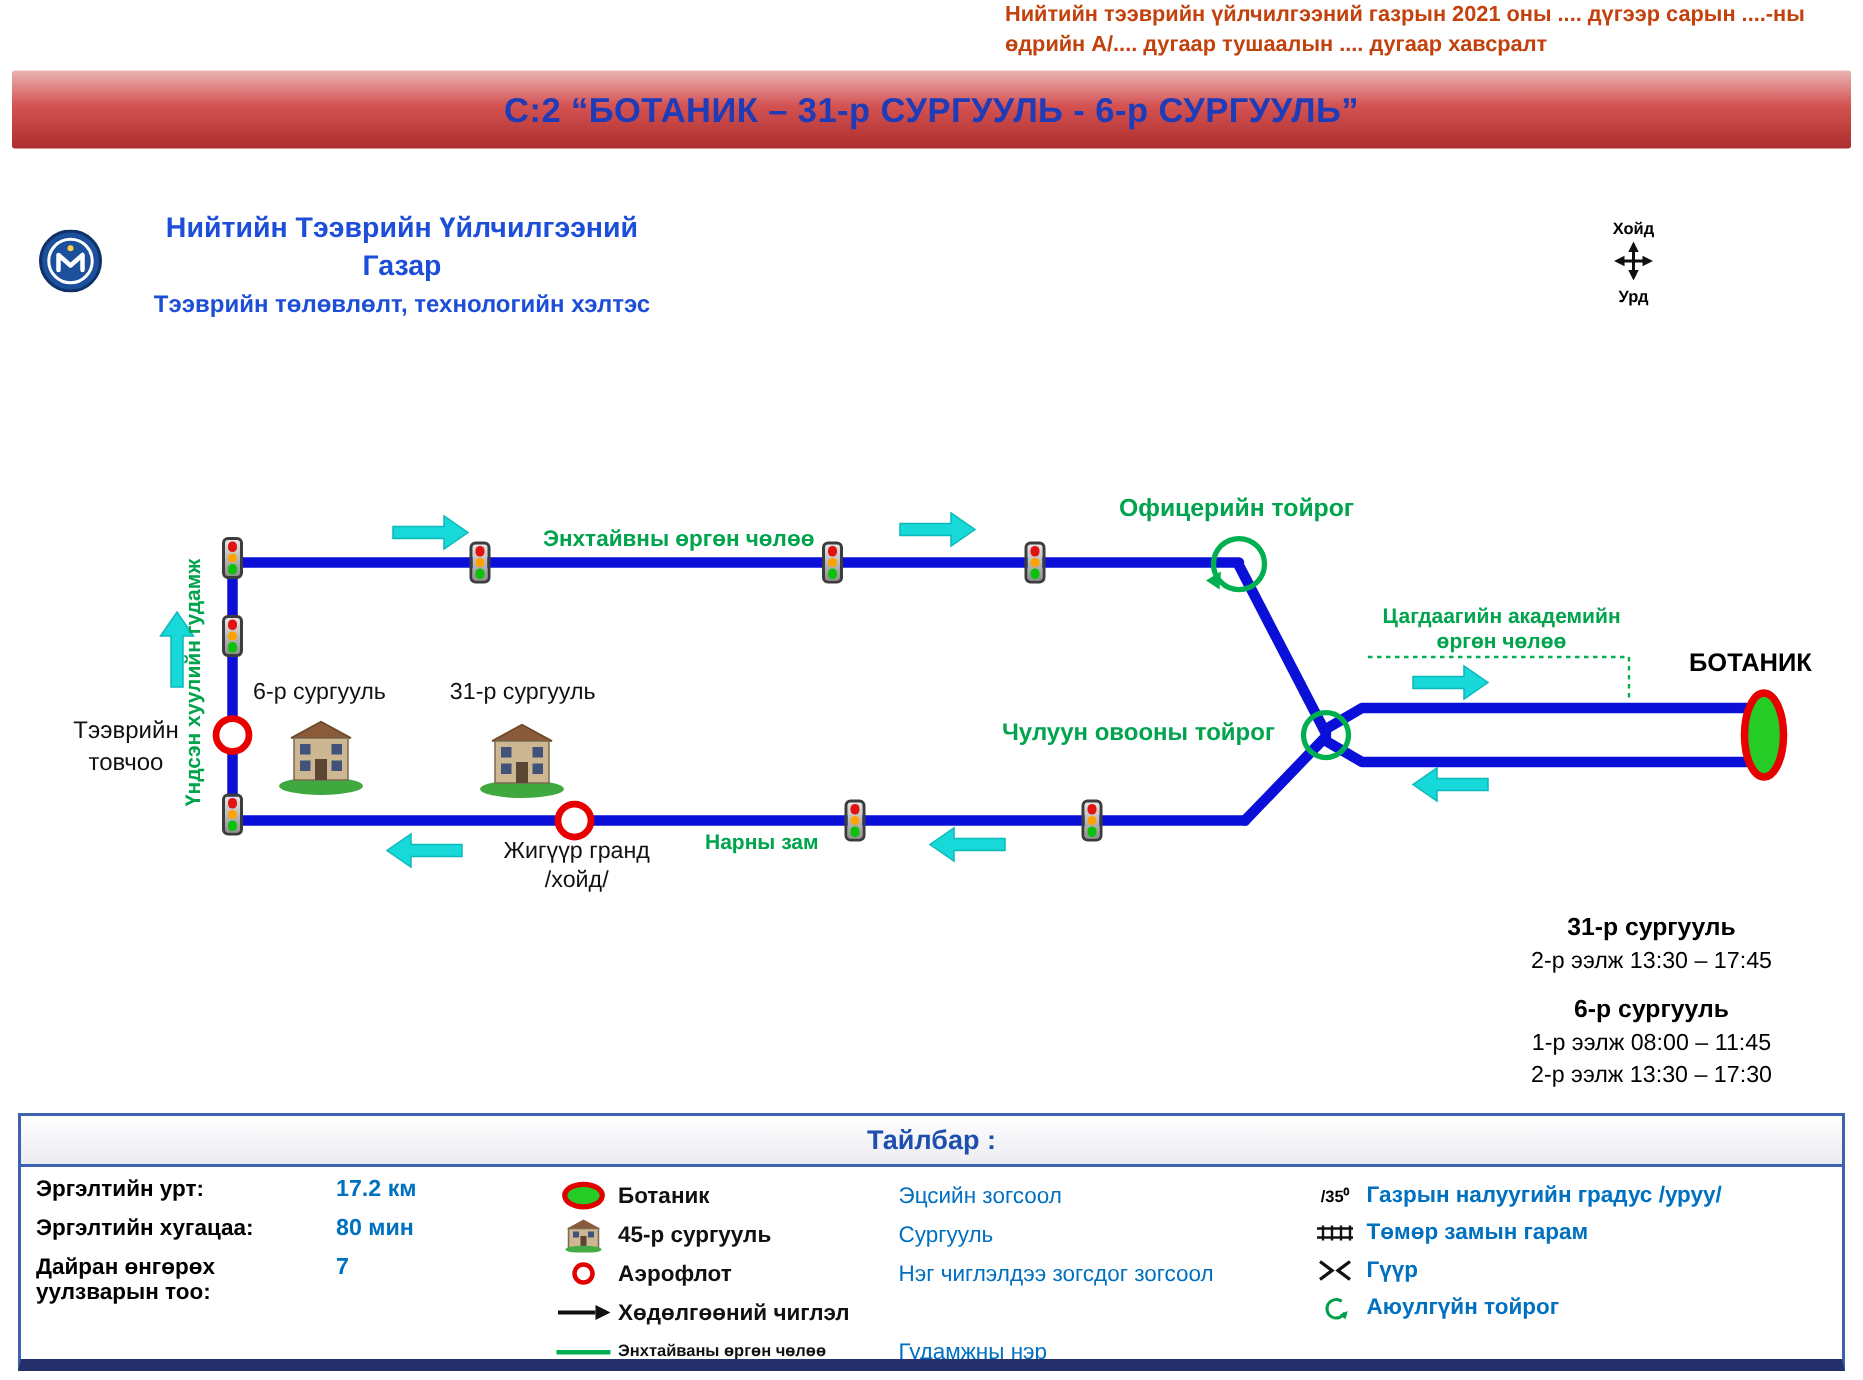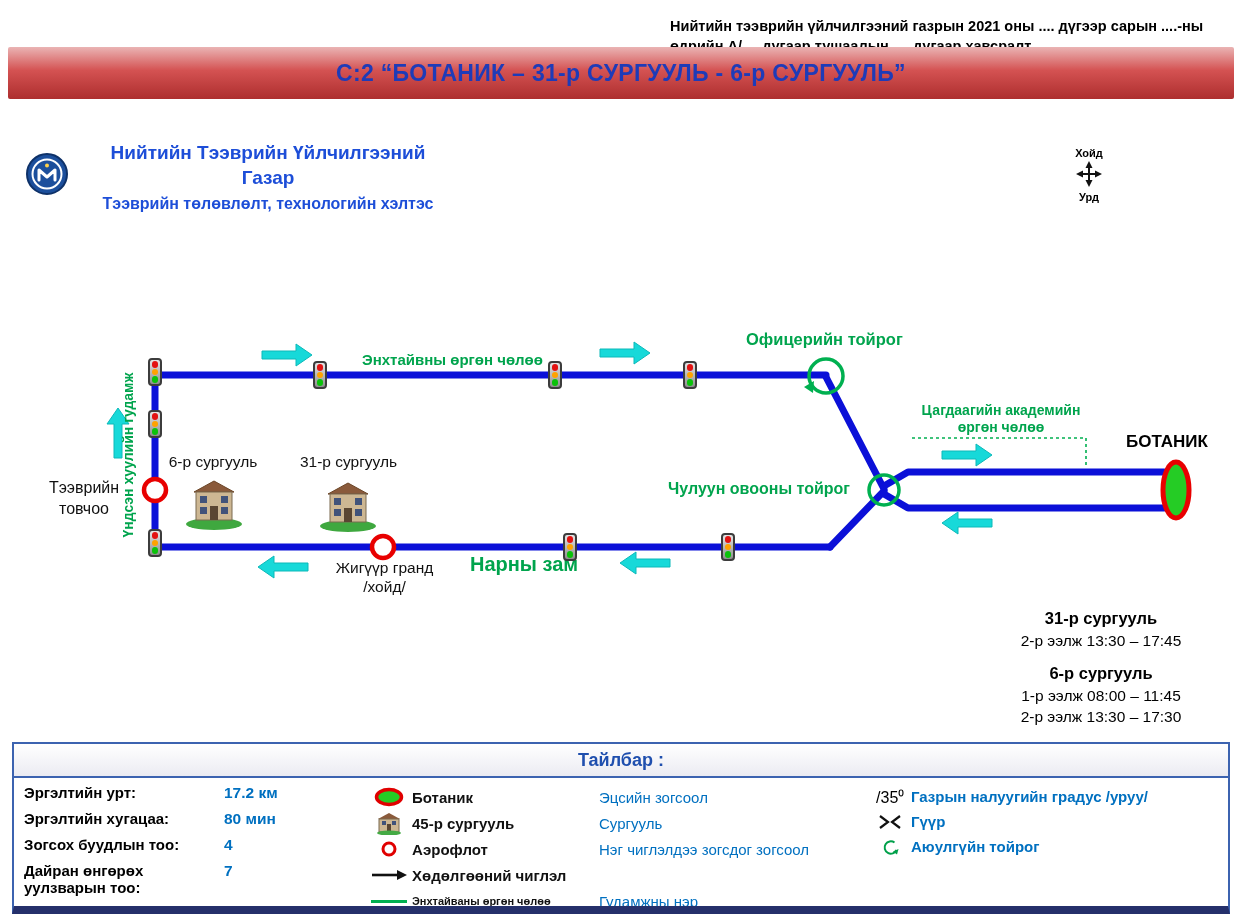--- a/index.html
+++ b/index.html
@@ -8,7 +8,7 @@
   .nowrap{white-space:nowrap;}
   .center{text-align:center;}
 
-  .annotation{left:670px;top:16px;width:568px;font-size:14.5px;font-weight:bold;color:#000000;line-height:20px;z-index:2;}
+  .annotation{left:670px;top:0;width:568px;font-size:14.5px;font-weight:bold;color:#c2410c;line-height:20px;z-index:2;}
 
   .banner{left:8px;top:47px;width:1226px;height:52px;background:linear-gradient(180deg,#eab4b4 0%,#d45252 45%,#ad2e2e 100%);display:flex;align-items:center;justify-content:center;border-radius:2px;z-index:2;}
   .banner-title{font-size:23px;font-weight:bold;color:#1e3bb8;letter-spacing:.3px;}

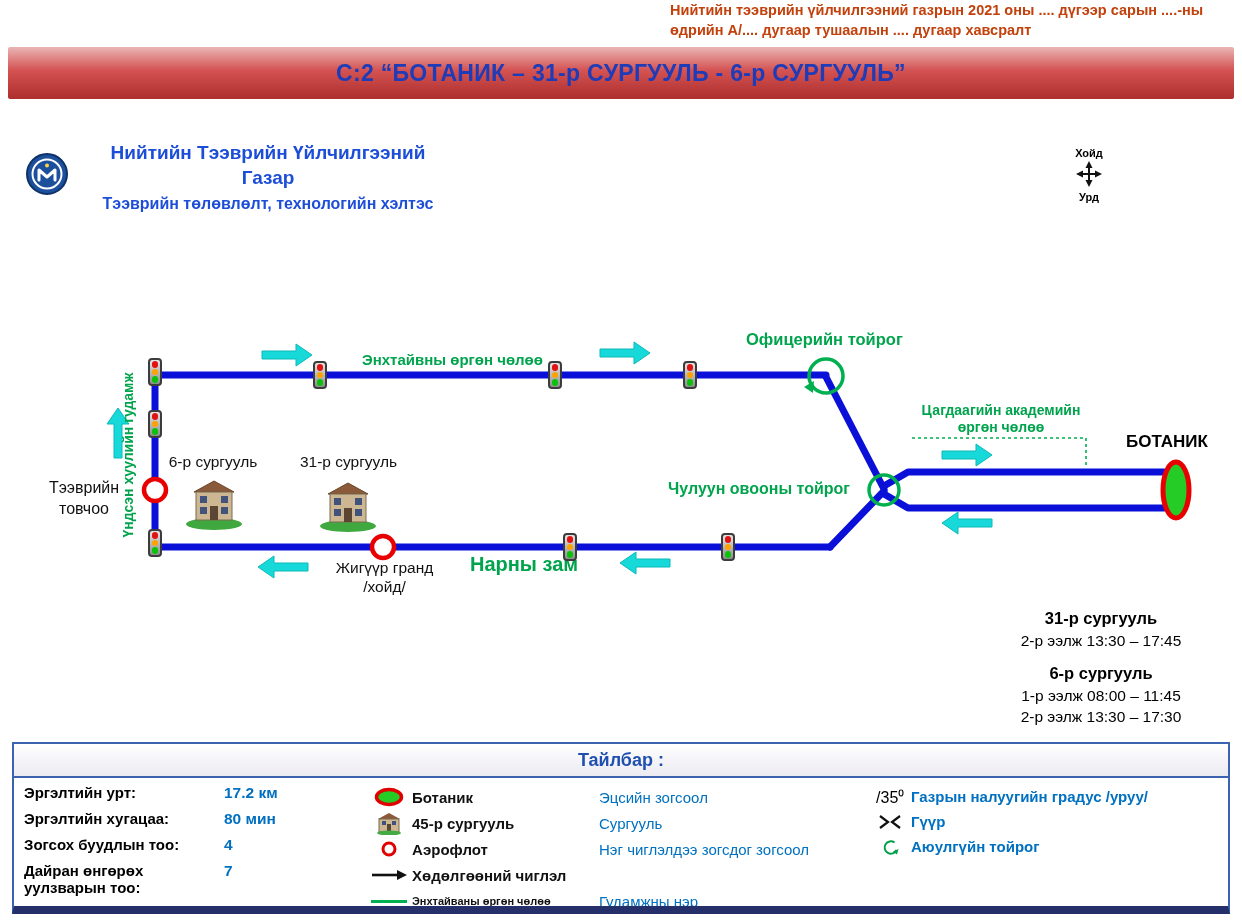--- a/index.html
+++ b/index.html
@@ -215,7 +215,7 @@
     <div>Жигүүр гранд</div>
     <div>/хойд/</div>
   </div>
-  <div class="map-label green nowrap" style="left:470px;top:553px;font-size:20px">Нарны зам</div>
+  <div class="map-label green nowrap" style="left:470px;top:553px;font-size:14px">Нарны зам</div>
 
   <div class="schedule abs">
     <div class="sch-title">31-р сургууль</div>

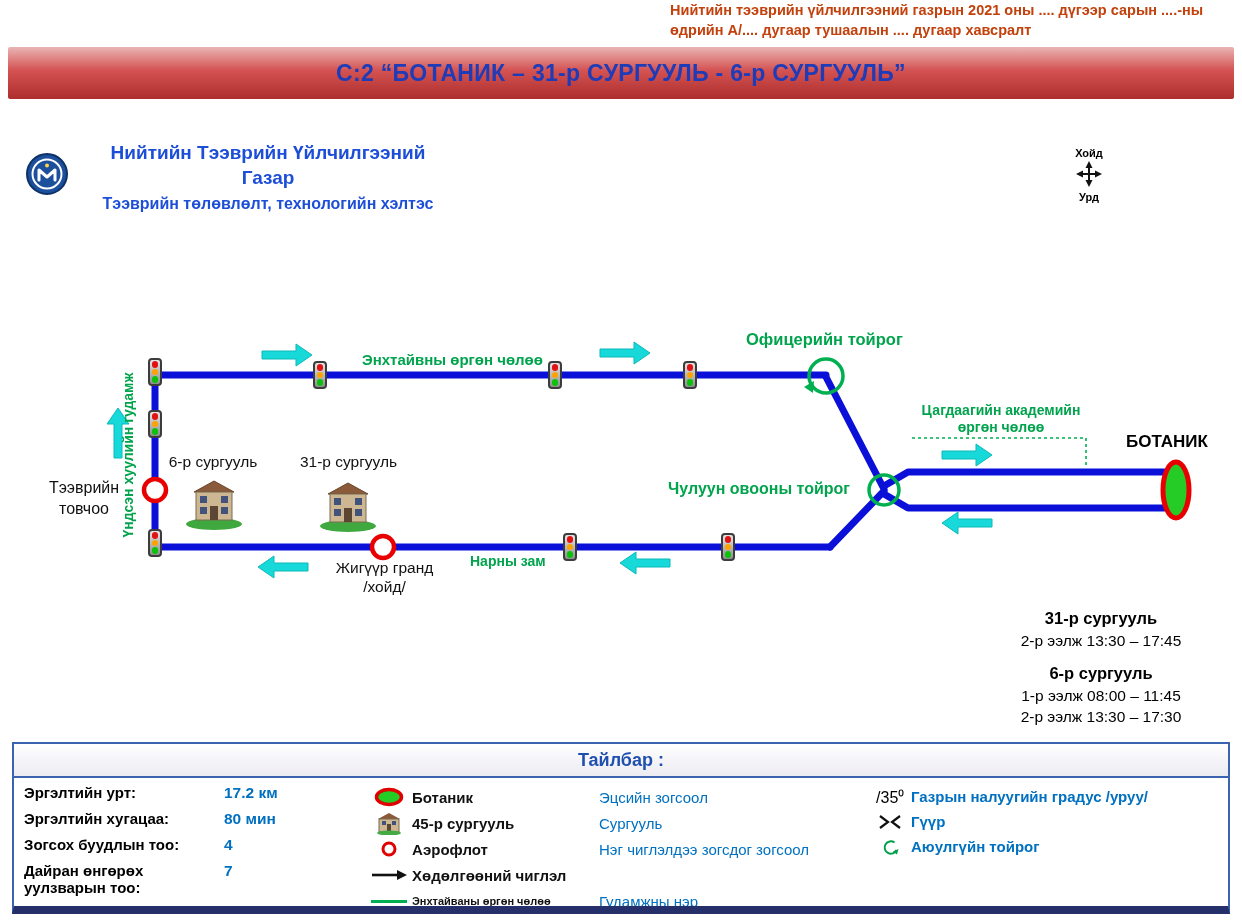--- a/index.html
+++ b/index.html
@@ -56,7 +56,7 @@
   .right-row{display:flex;align-items:center;height:25px;}
   .right-icon{width:42px;display:flex;justify-content:center;align-items:center;}
   .right-label{font-size:15px;font-weight:bold;color:#0070c0;}
-  .slope-badge{font-size:16px;font-weight:normal;color:#000;}
+  .slope-badge{font-size:11px;font-weight:bold;color:#000;}
   .tl-mini{width:11px;height:22px;background:#1c1c1c;border-radius:2px;display:flex;flex-direction:column;align-items:center;justify-content:space-evenly;}
   .tl-mini .dot{width:4.5px;height:4.5px;border-radius:50%;}
   .street-line{width:36px;height:3px;background:#00b050;display:inline-block;}

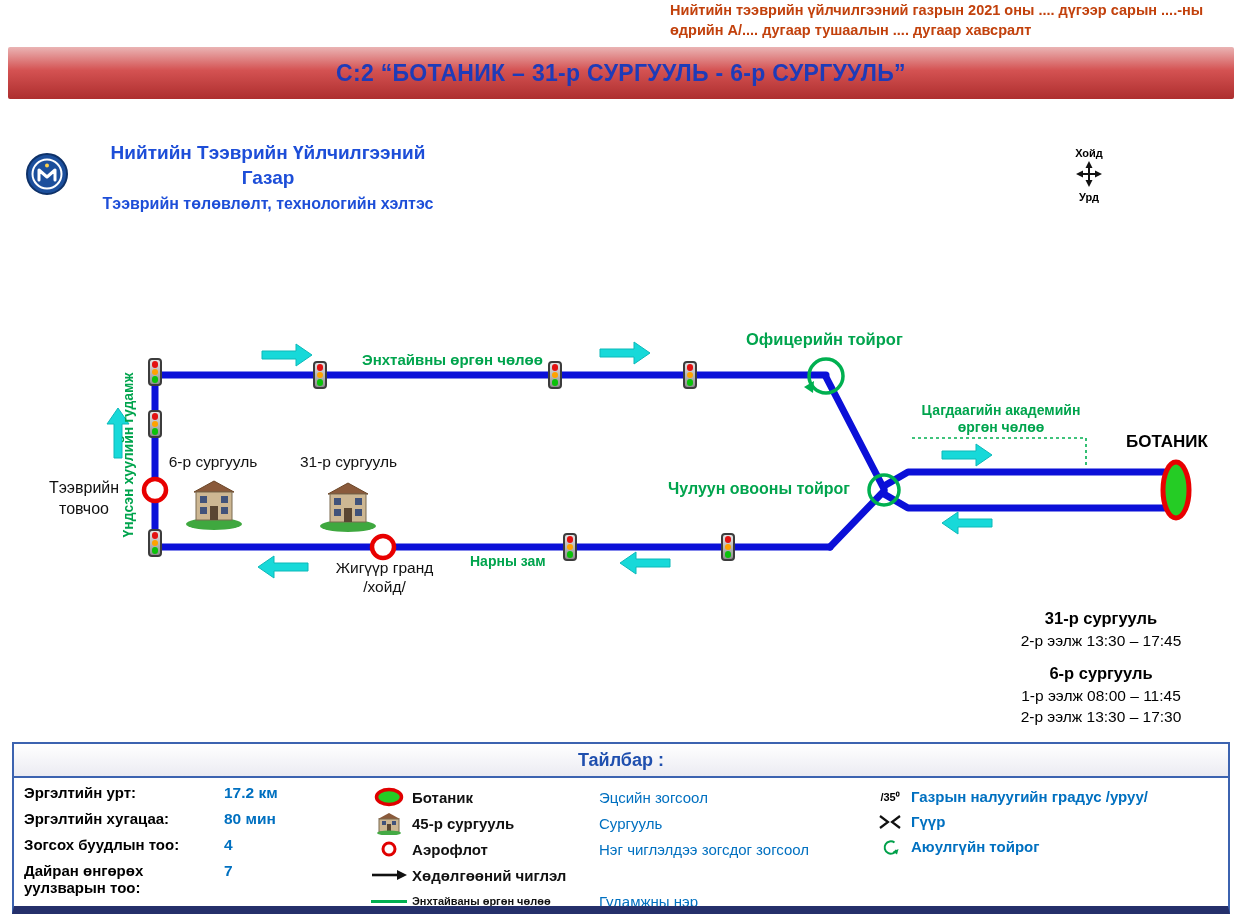--- a/index.html
+++ b/index.html
@@ -311,6 +311,19 @@
       </div>
       <div class="right-row">
         <span class="right-icon">
+          <svg width="28" height="12">
+              <line x1="2" y1="3" x2="26" y2="3" stroke="#111" stroke-width="1.8"></line>
+              <line x1="2" y1="9" x2="26" y2="9" stroke="#111" stroke-width="1.8"></line>
+              <line x1="6" y1="1" x2="6" y2="11" stroke="#111" stroke-width="1.6"></line>
+              <line x1="12" y1="1" x2="12" y2="11" stroke="#111" stroke-width="1.6"></line>
+              <line x1="18" y1="1" x2="18" y2="11" stroke="#111" stroke-width="1.6"></line>
+              <line x1="24" y1="1" x2="24" y2="11" stroke="#111" stroke-width="1.6"></line>
+            </svg>
+        </span>
+        <span class="right-label">Төмөр замын гарам</span>
+      </div>
+      <div class="right-row">
+        <span class="right-icon">
           <svg width="26" height="16">
               <path d="M3 2 L11 8 L3 14" fill="none" stroke="#111" stroke-width="2.2"></path>
               <path d="M23 2 L15 8 L23 14" fill="none" stroke="#111" stroke-width="2.2"></path>

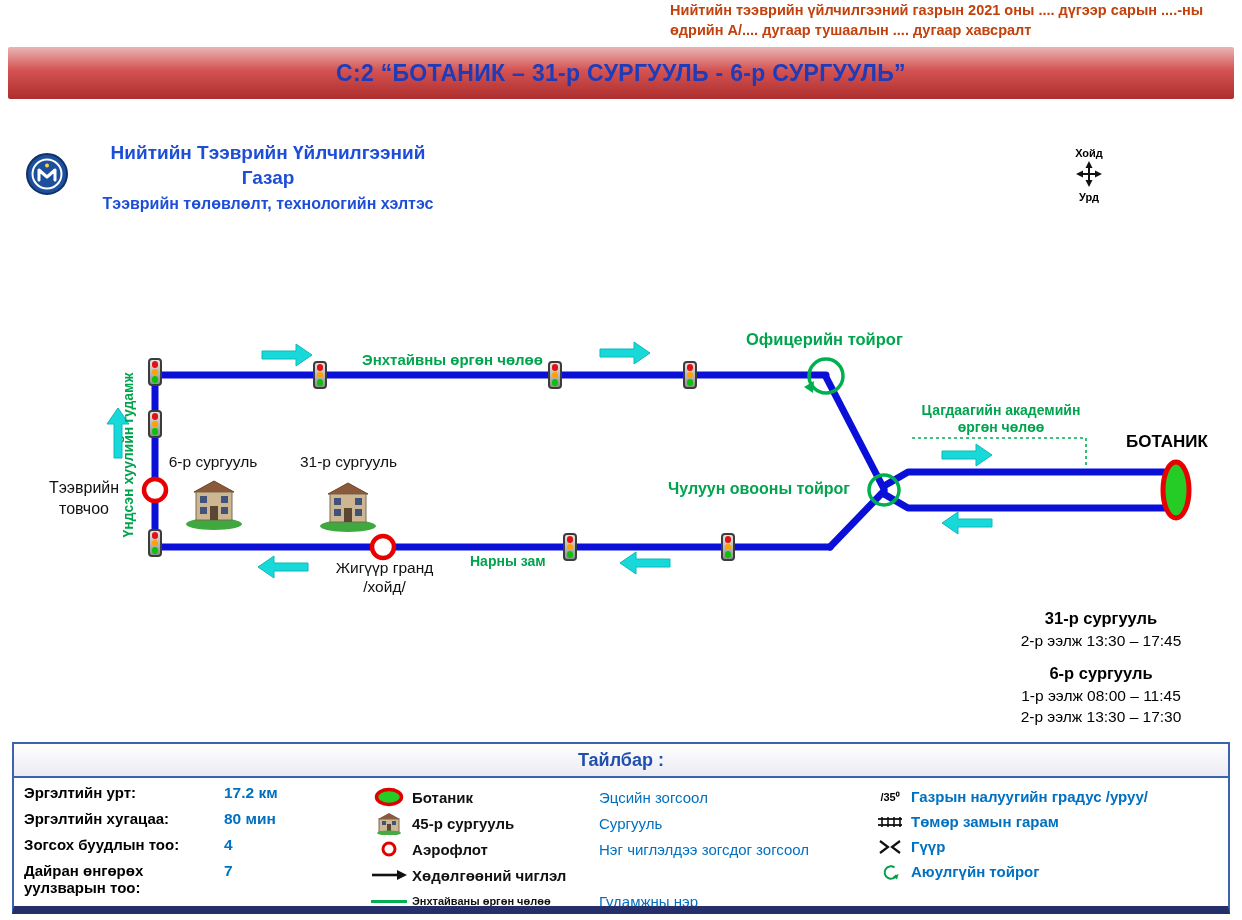--- a/index.html
+++ b/index.html
@@ -239,10 +239,6 @@
         <span class="stat-label">Эргэлтийн хугацаа:</span>
         <span class="stat-value">80 мин</span>
       </div>
-      <div class="stat-row">
-        <span class="stat-label">Зогсох буудлын тоо:</span>
-        <span class="stat-value">4</span>
-      </div>
       <div class="stat-row tall">
         <span class="stat-label" style="width:170px">Дайран өнгөрөх уулзварын тоо:</span>
         <span class="stat-value" style="margin-left:30px">7</span>

